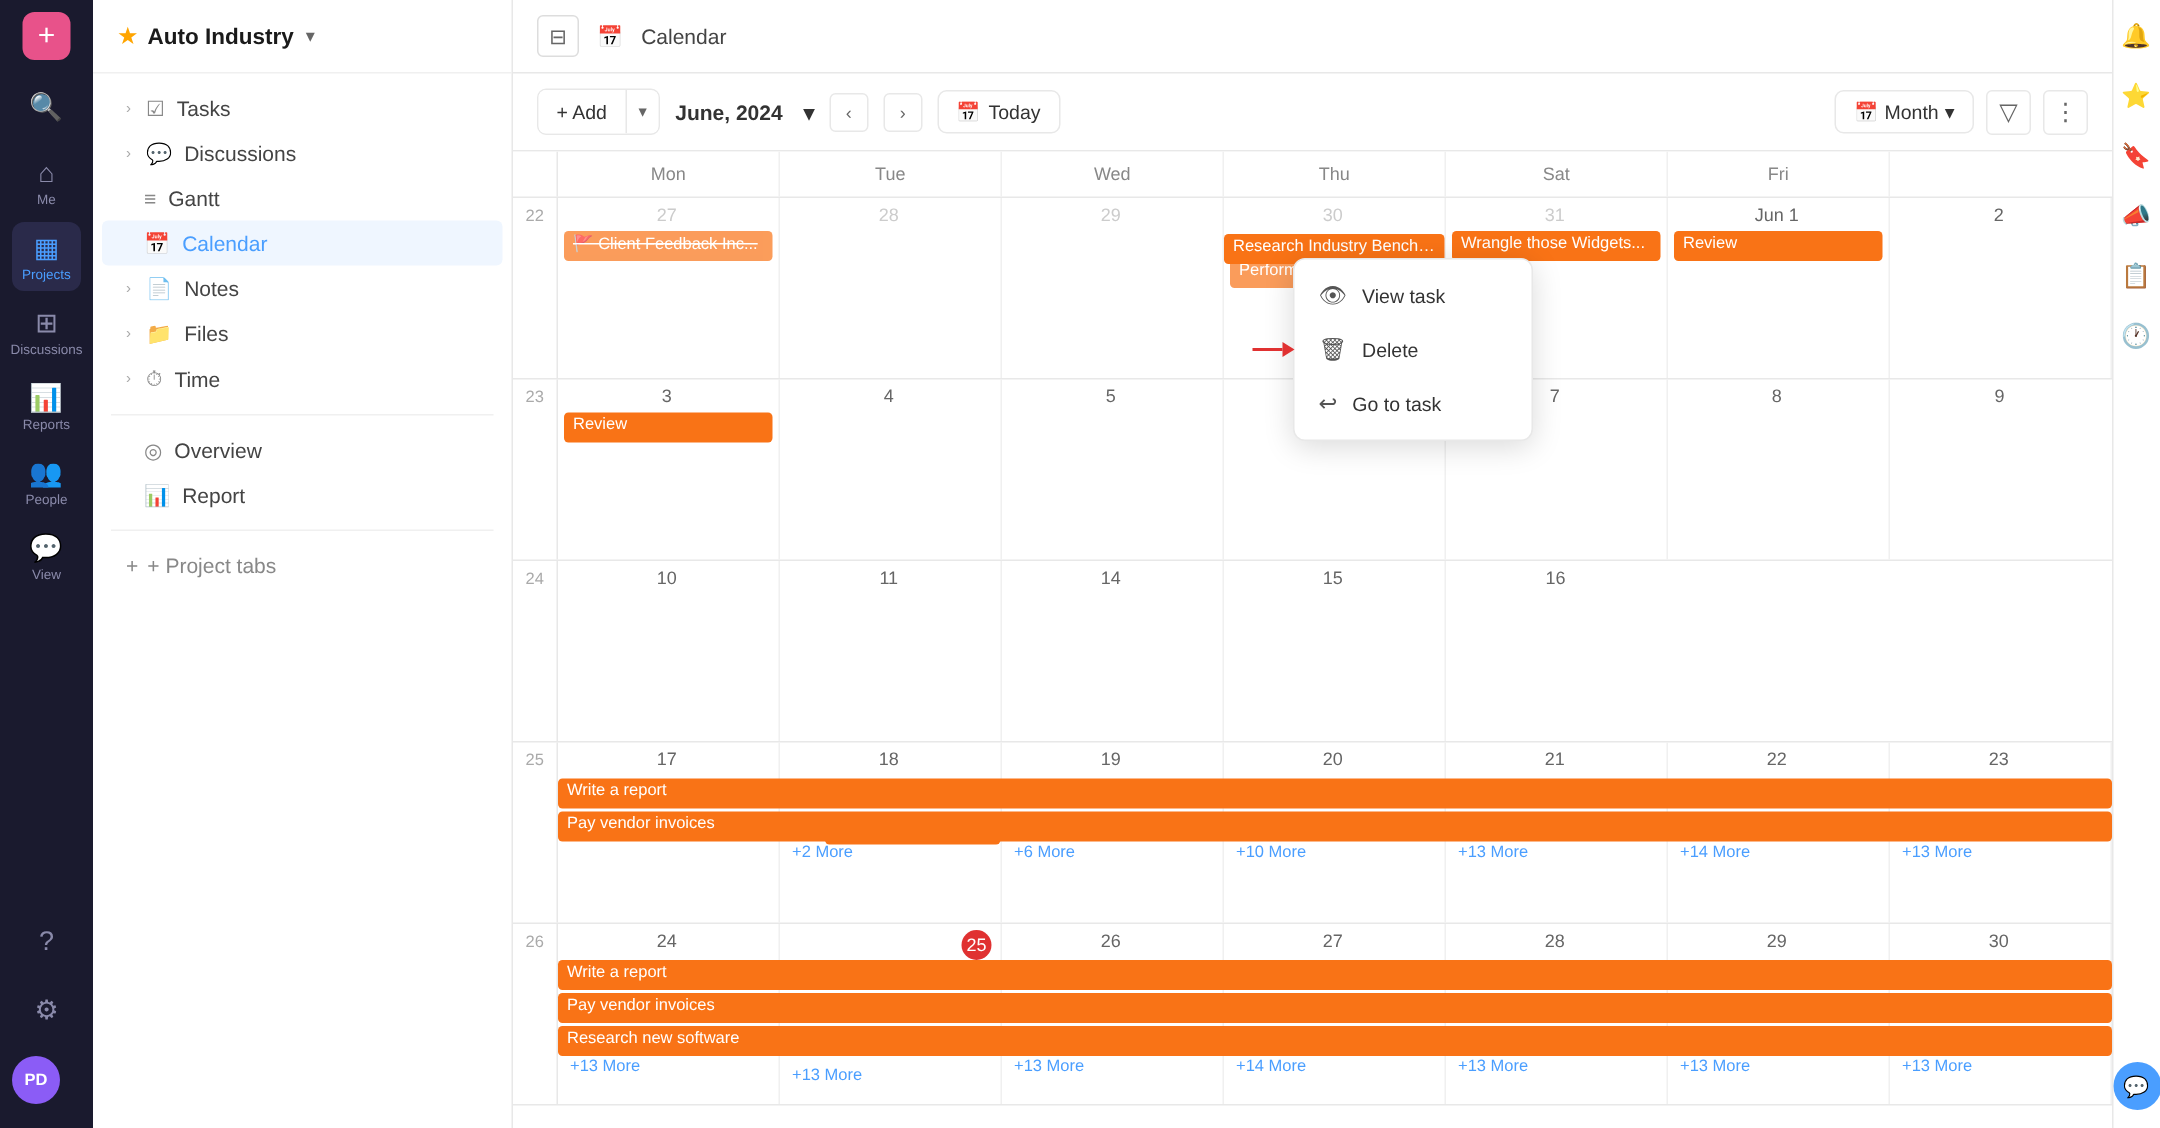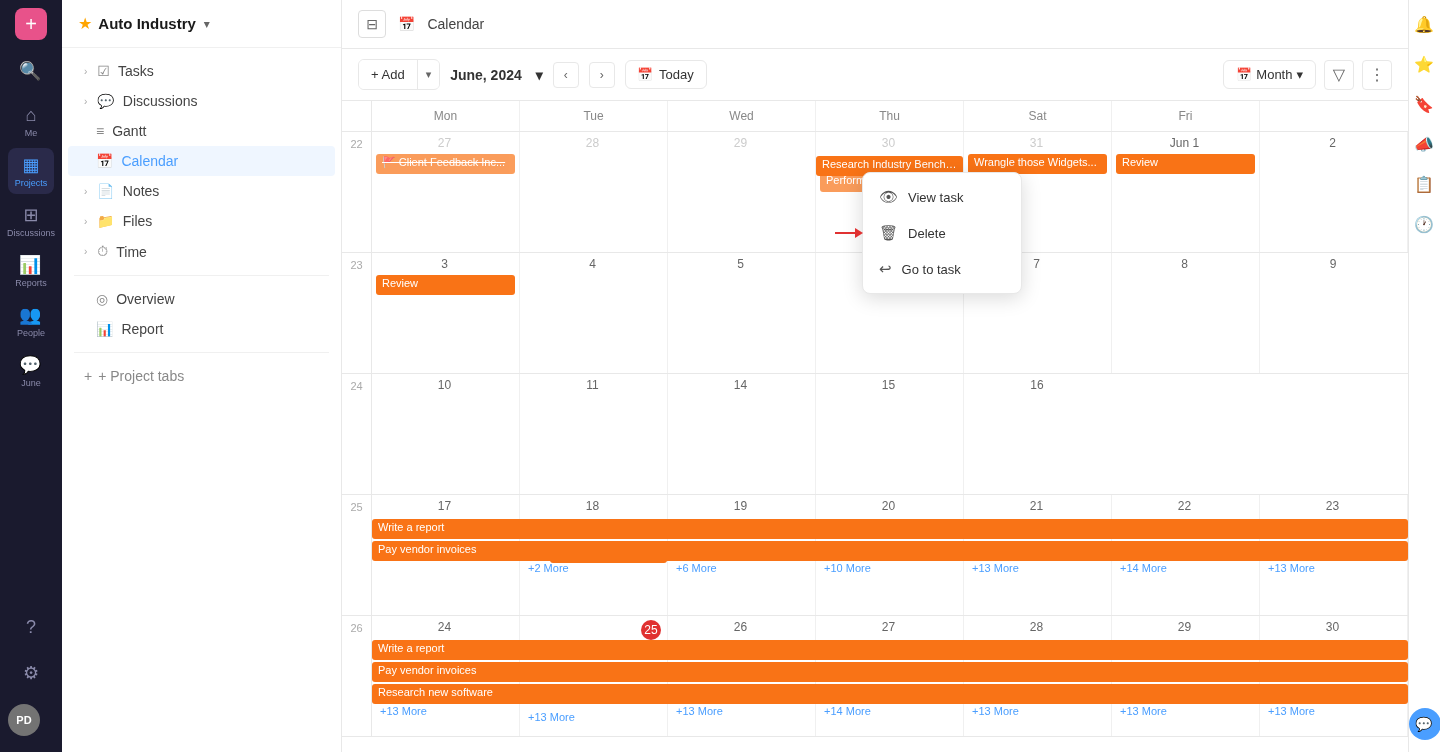--- a/index.html
+++ b/index.html
@@ -344,7 +344,7 @@
   </div>
   <div class="sidebar-icon-item">
     <span class="icon-sym">💬</span>
-    <span class="icon-label">June</span>
+    <span class="icon-label">View</span>
   </div>
   <div class="sidebar-bottom">
     <div class="sidebar-icon-item">

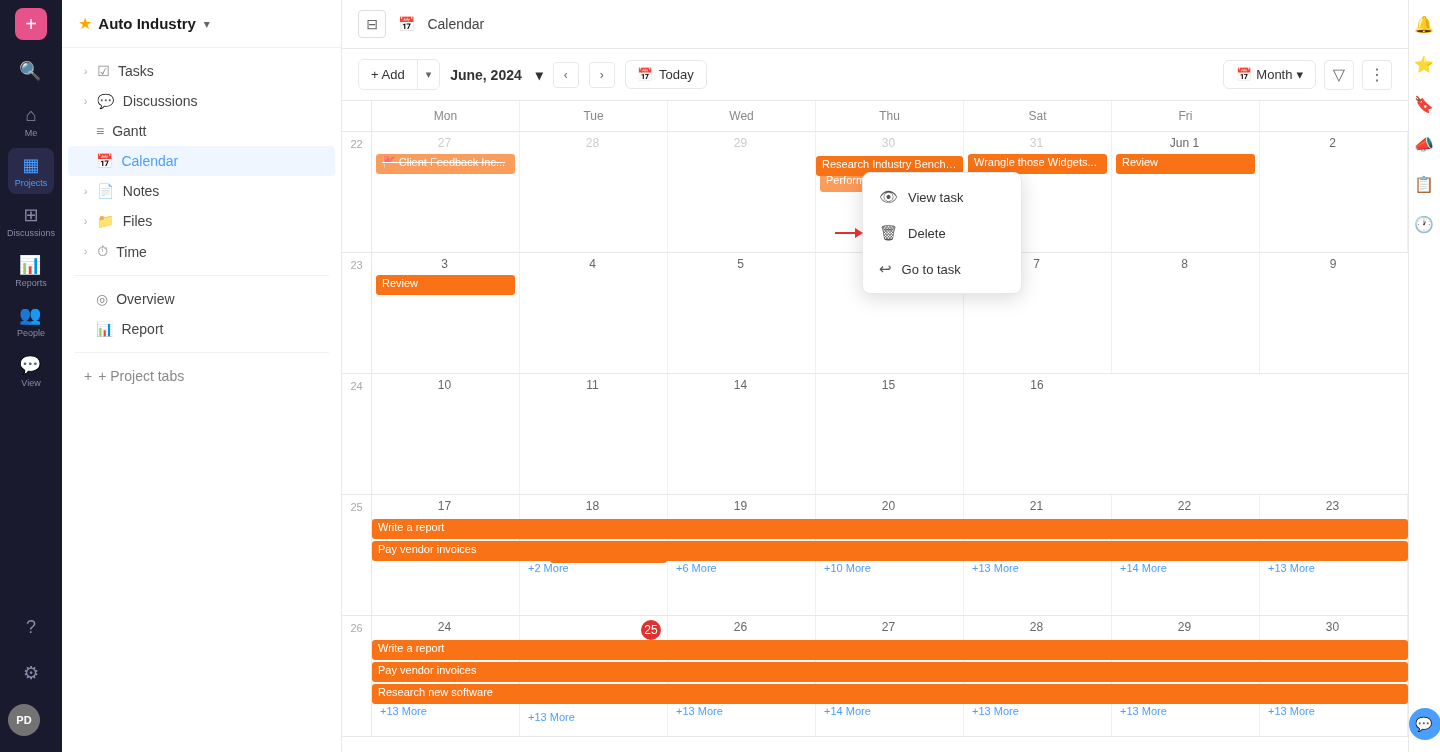--- a/index.html
+++ b/index.html
@@ -44,7 +44,7 @@
     .sidebar-bottom { margin-top: auto; }
     .avatar-btn {
       width: 32px; height: 32px;
-      background: #737373;
+      background: #8b5cf6;
       border-radius: 50%;
       display: flex; align-items: center; justify-content: center;
       color: white; font-size: 11px; font-weight: bold; cursor: pointer;

